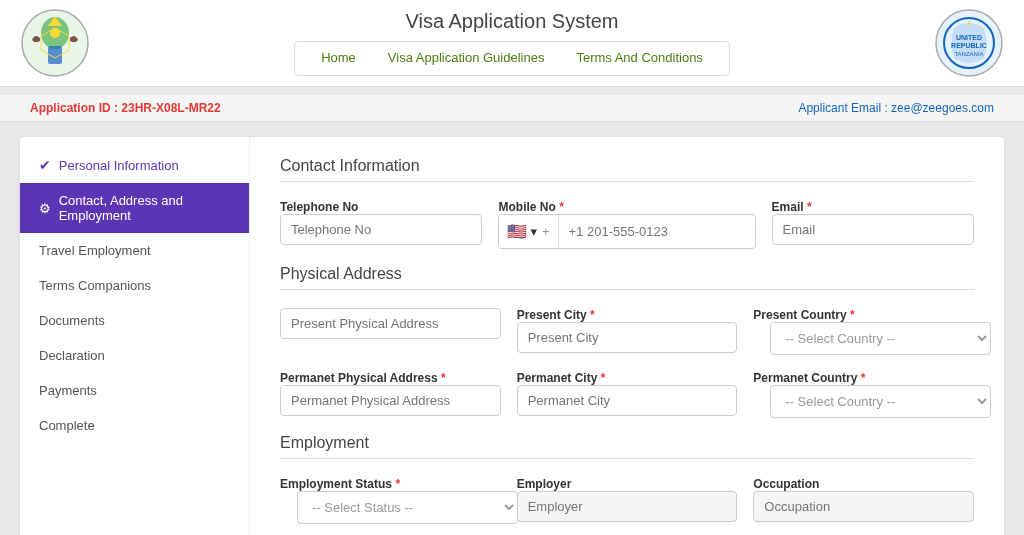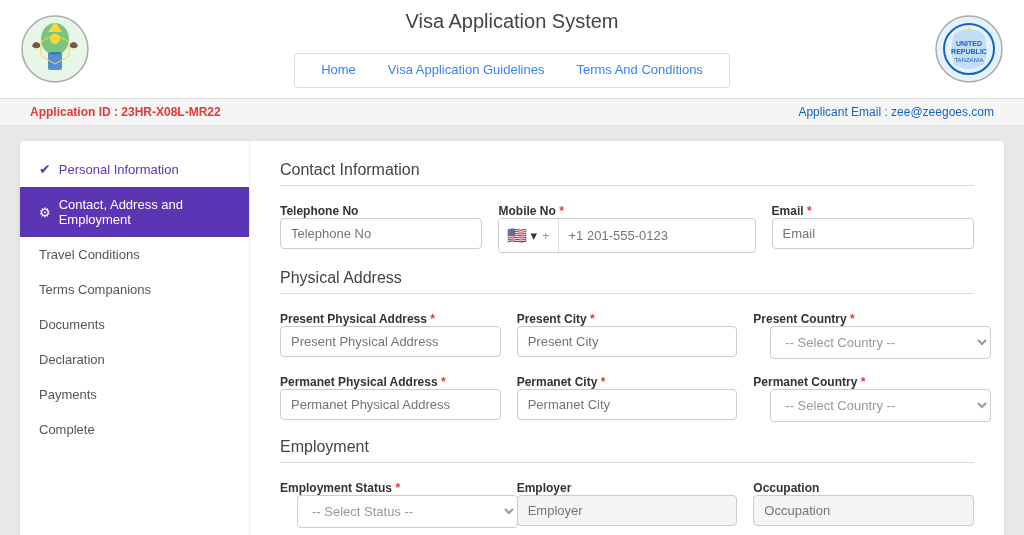--- a/index.html
+++ b/index.html
@@ -44,7 +44,7 @@
       font-size: 20px;
       font-weight: 400;
       color: #444;
-      margin-bottom: 20px;
+      margin-bottom: 8px;
     }
     .nav-bar {
       background: #fff;

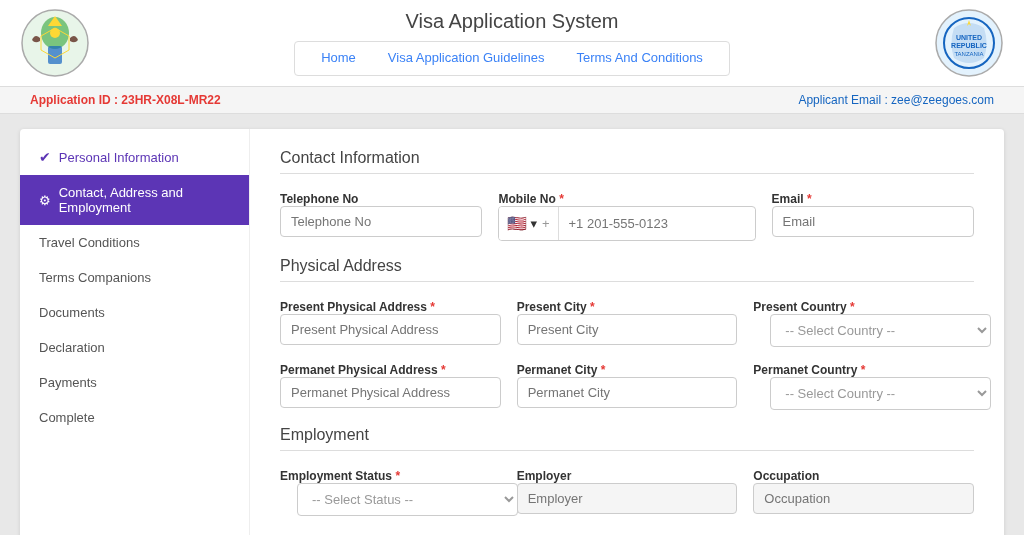--- a/index.html
+++ b/index.html
@@ -56,7 +56,7 @@
     }
     .nav-item {
       padding: 8px 16px;
-      color: #3b82f6;
+      color: #4d7c0f;
       cursor: pointer;
       font-size: 13px;
       border-bottom: 2px solid transparent;

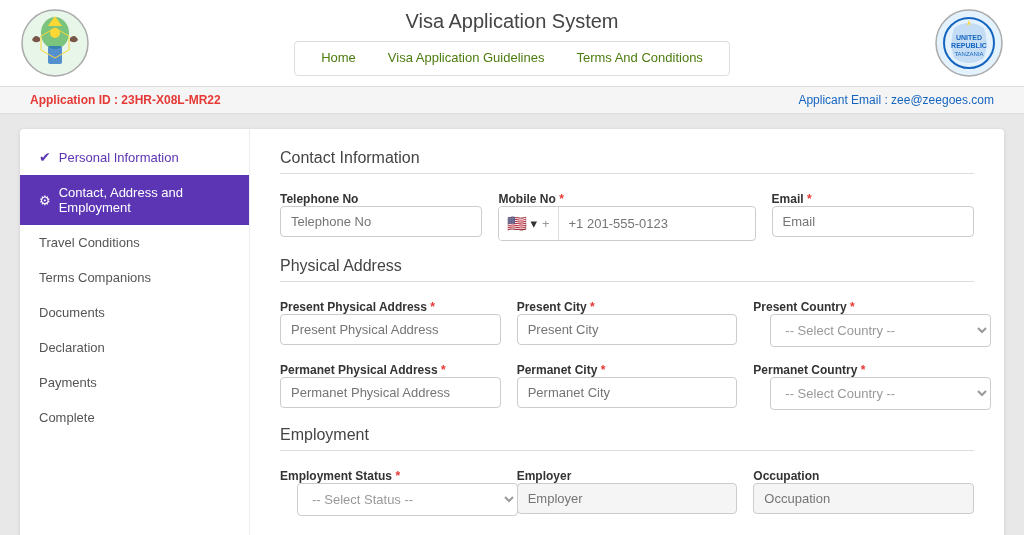--- a/index.html
+++ b/index.html
@@ -72,6 +72,7 @@
       align-items: center;
       font-size: 12px;
       color: #555;
+      margin-top: 8px;
     }
     .app-id { color: #555; }
     .app-id span { color: #e53935; font-weight: 600; }

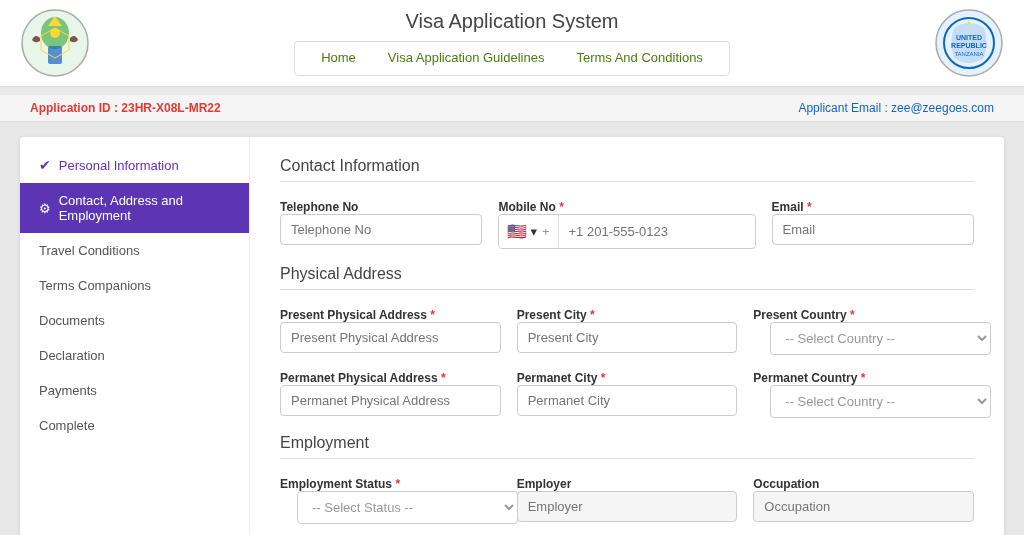--- a/index.html
+++ b/index.html
@@ -268,7 +268,7 @@
 
 
     <div class="sidebar-item">
-      <span>Travel Conditions</span>
+      <span>Travel Employment</span>
     </div>
 
     <div class="sidebar-item">

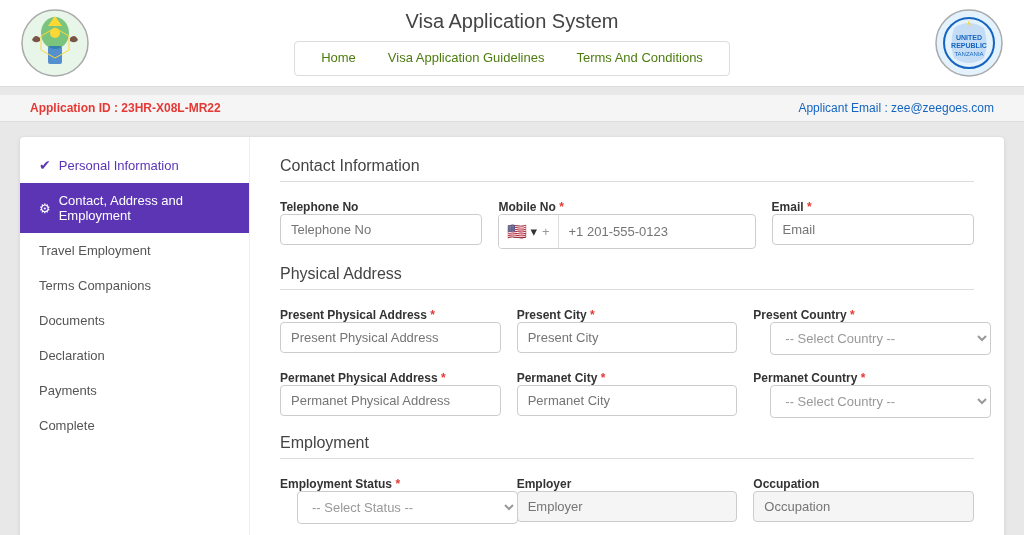--- a/index.html
+++ b/index.html
@@ -334,10 +334,6 @@
 
       <div class="form-row">
         <div class="form-group">
-          <label class="form-label">
-            <span>Present Physical Address</span>
-            <span class="required"> *</span>
-          </label>
           <input type="text" class="form-input" placeholder="Present Physical Address" style="">
         </div>
         <div class="form-group">

